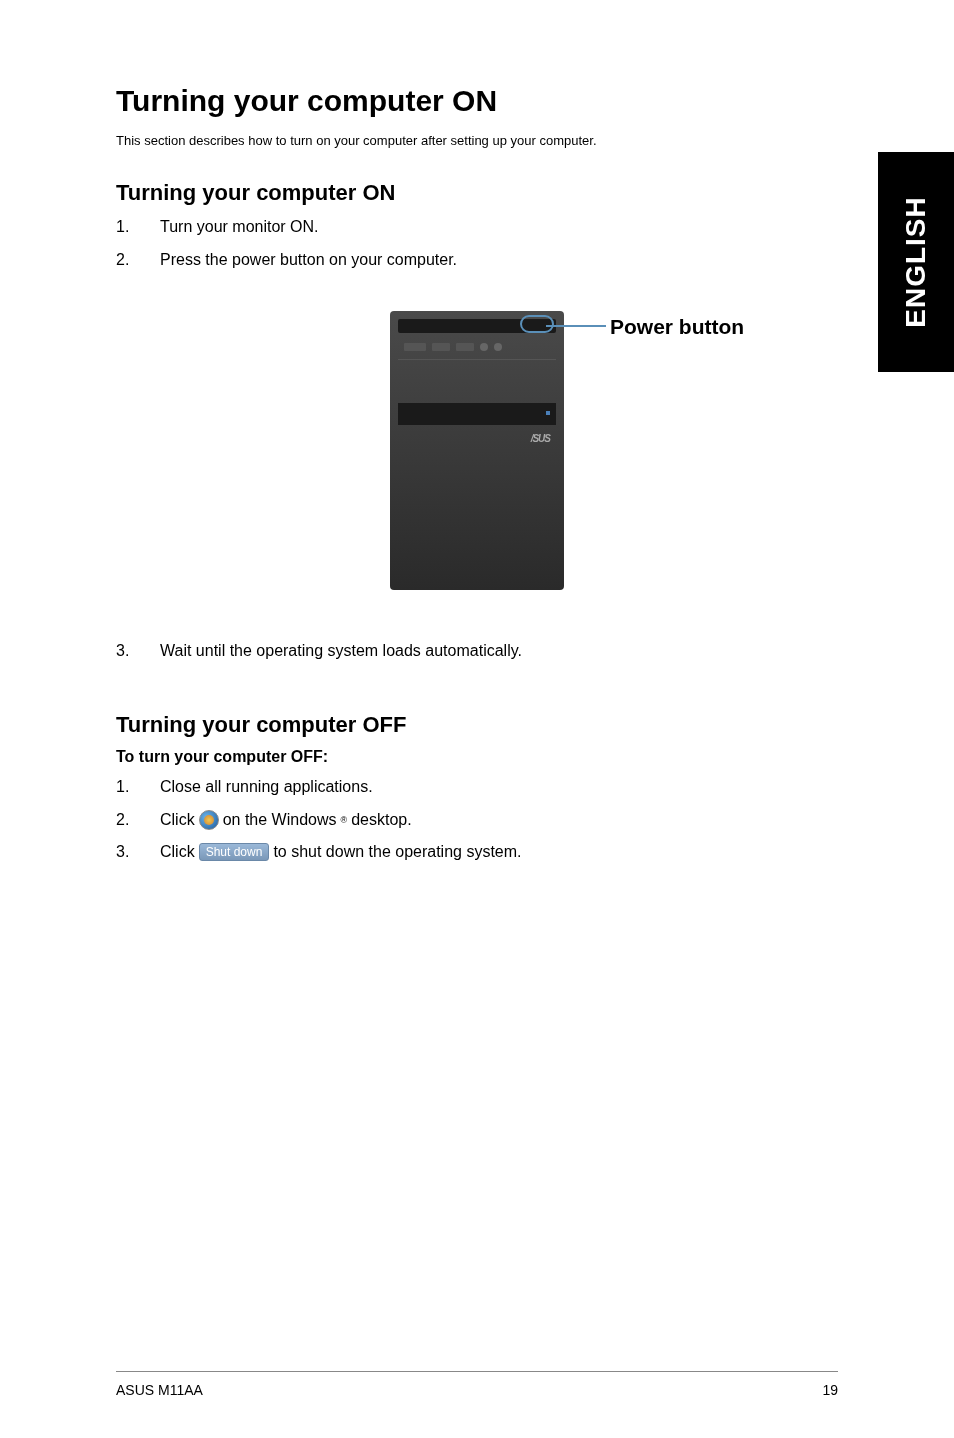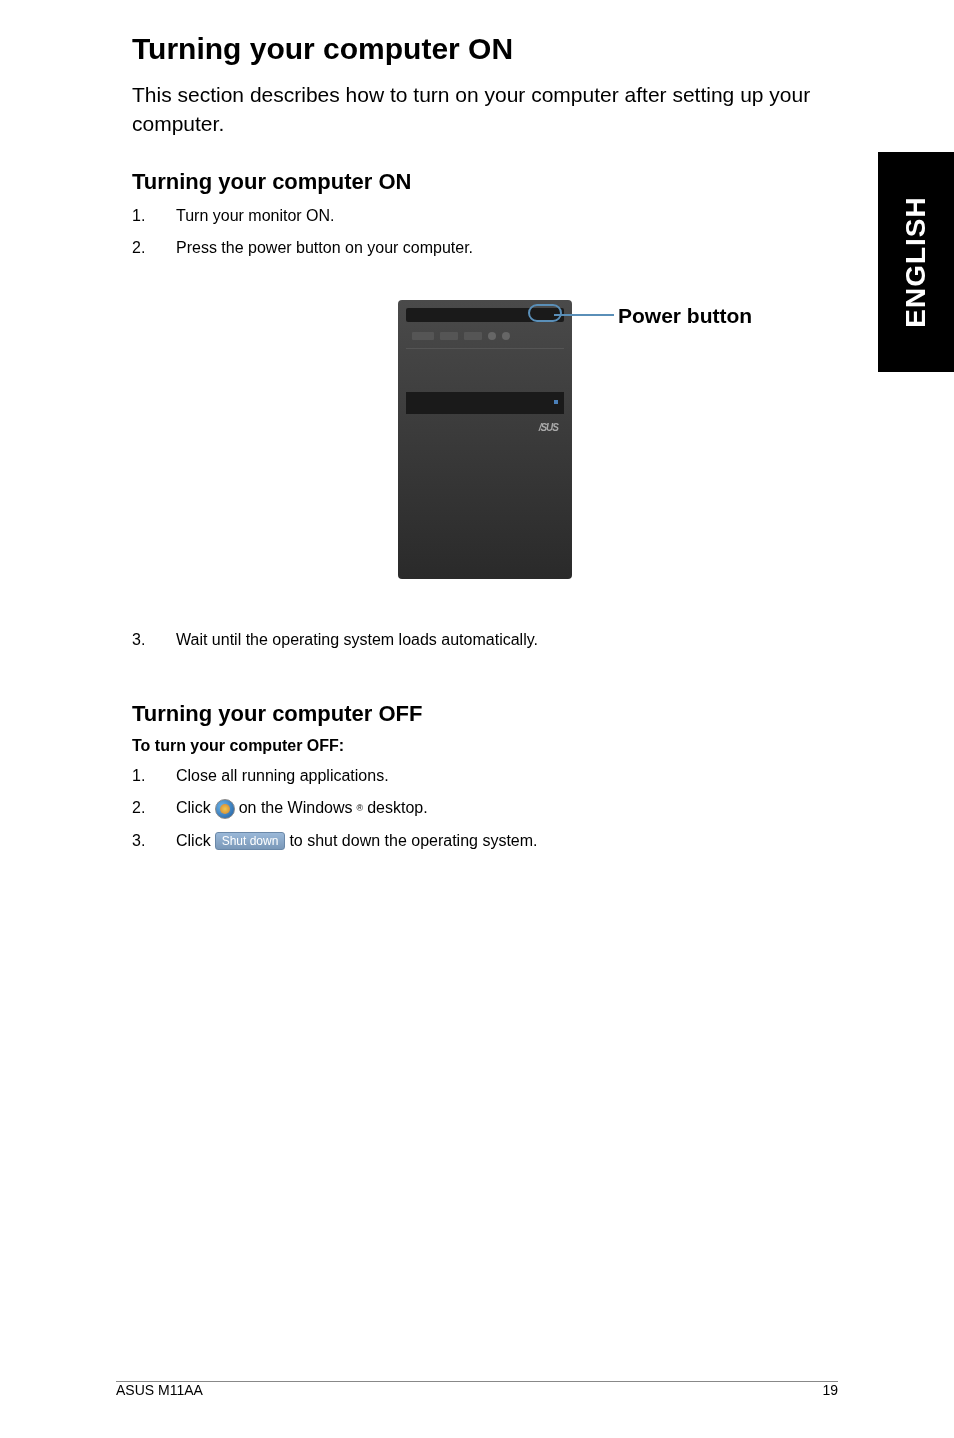--- a/index.html
+++ b/index.html
@@ -16,8 +16,7 @@
       color: #000;
     }
     .content {
-      padding: 32px 116px 0 116px;
-      margin-left: 16px;
+      padding: 84px 116px 0 116px;
     }
     .side-tab {
       position: absolute;

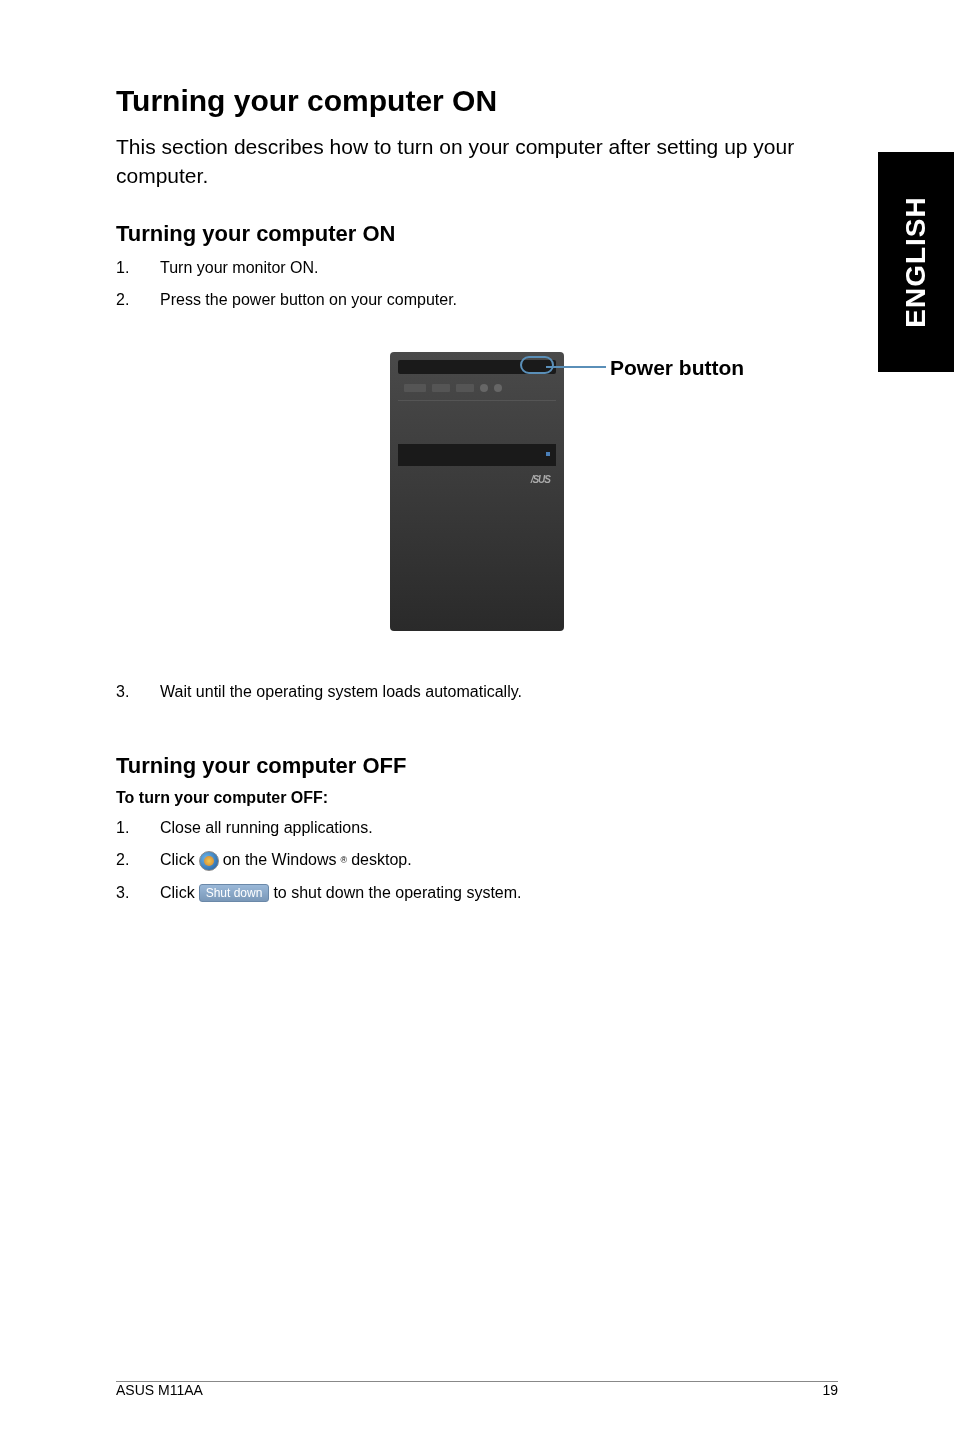--- a/index.html
+++ b/index.html
@@ -43,7 +43,7 @@
       margin-bottom: 14px;
     }
     p.intro {
-      font-size: 21px;
+      font-size: 13px;
       margin-bottom: 30px;
       line-height: 1.4;
     }

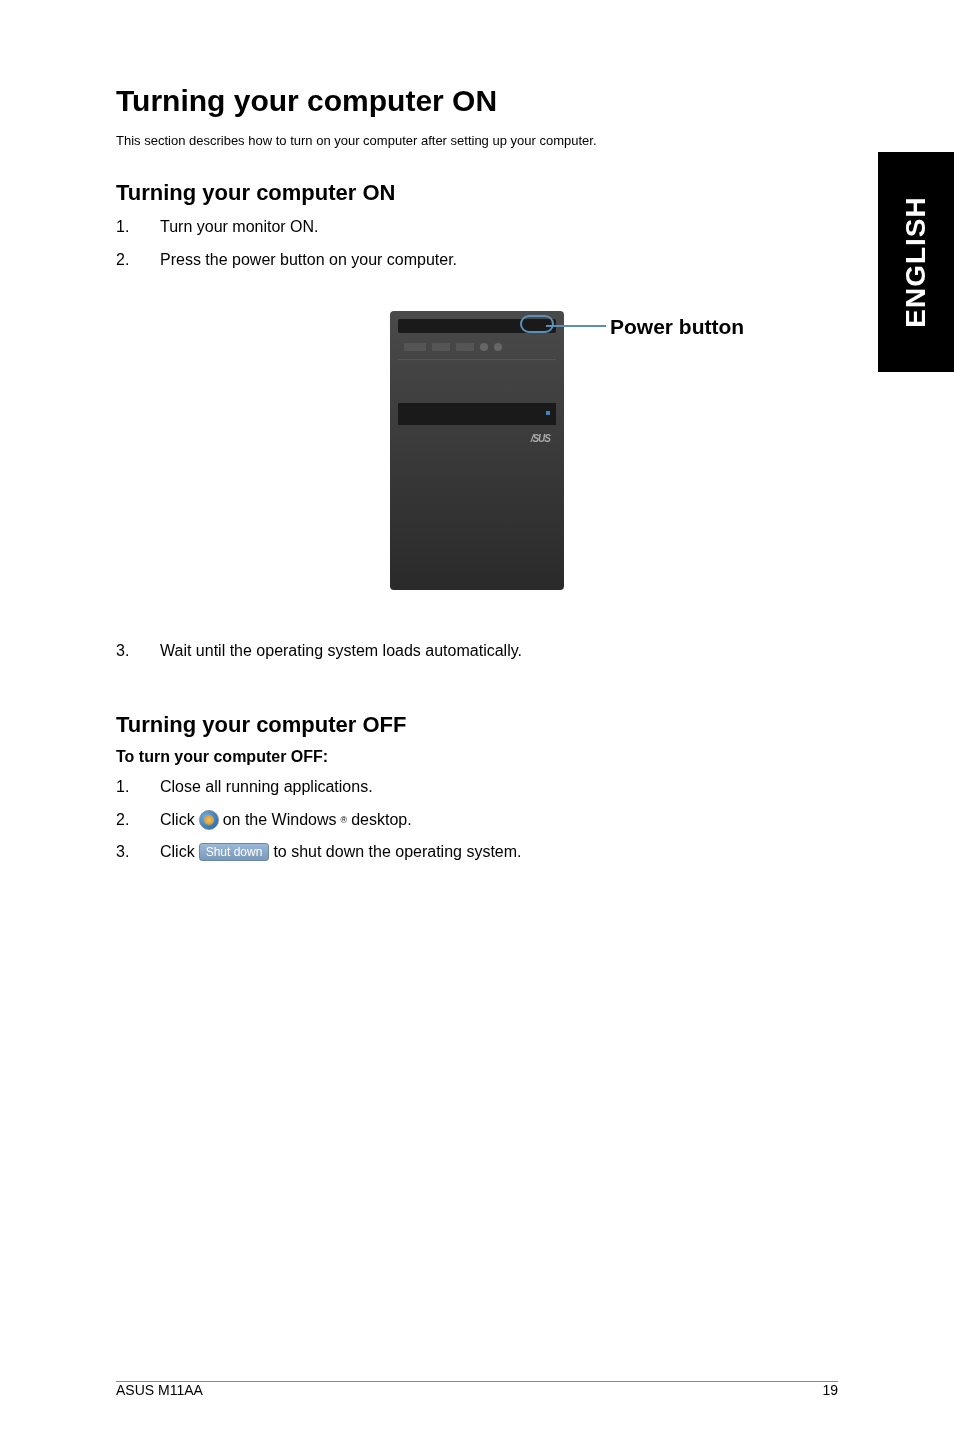--- a/index.html
+++ b/index.html
@@ -229,6 +229,7 @@
       left: 116px;
       right: 116px;
       border-top: 1px solid #888;
+      padding-top: 10px;
       display: flex;
       justify-content: space-between;
       font-size: 14px;

